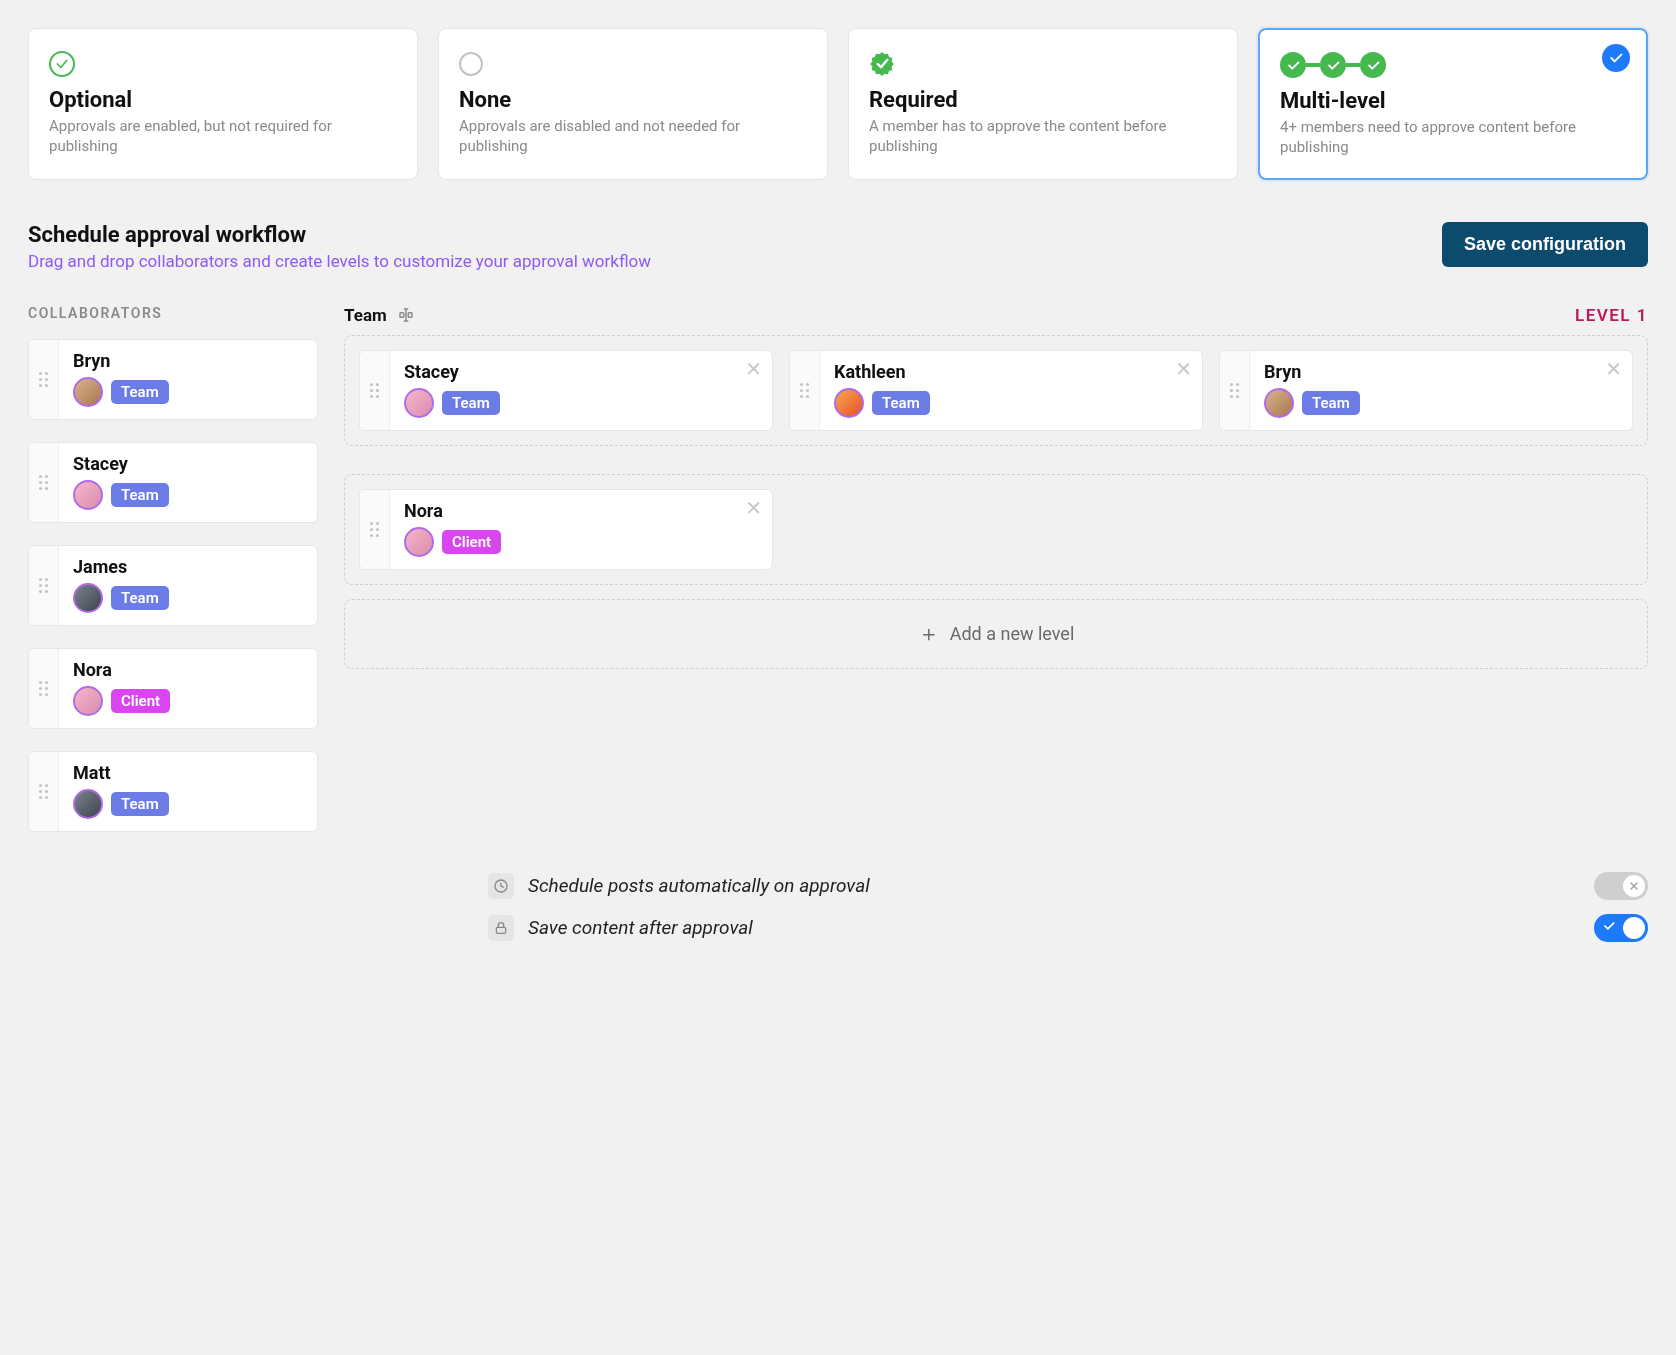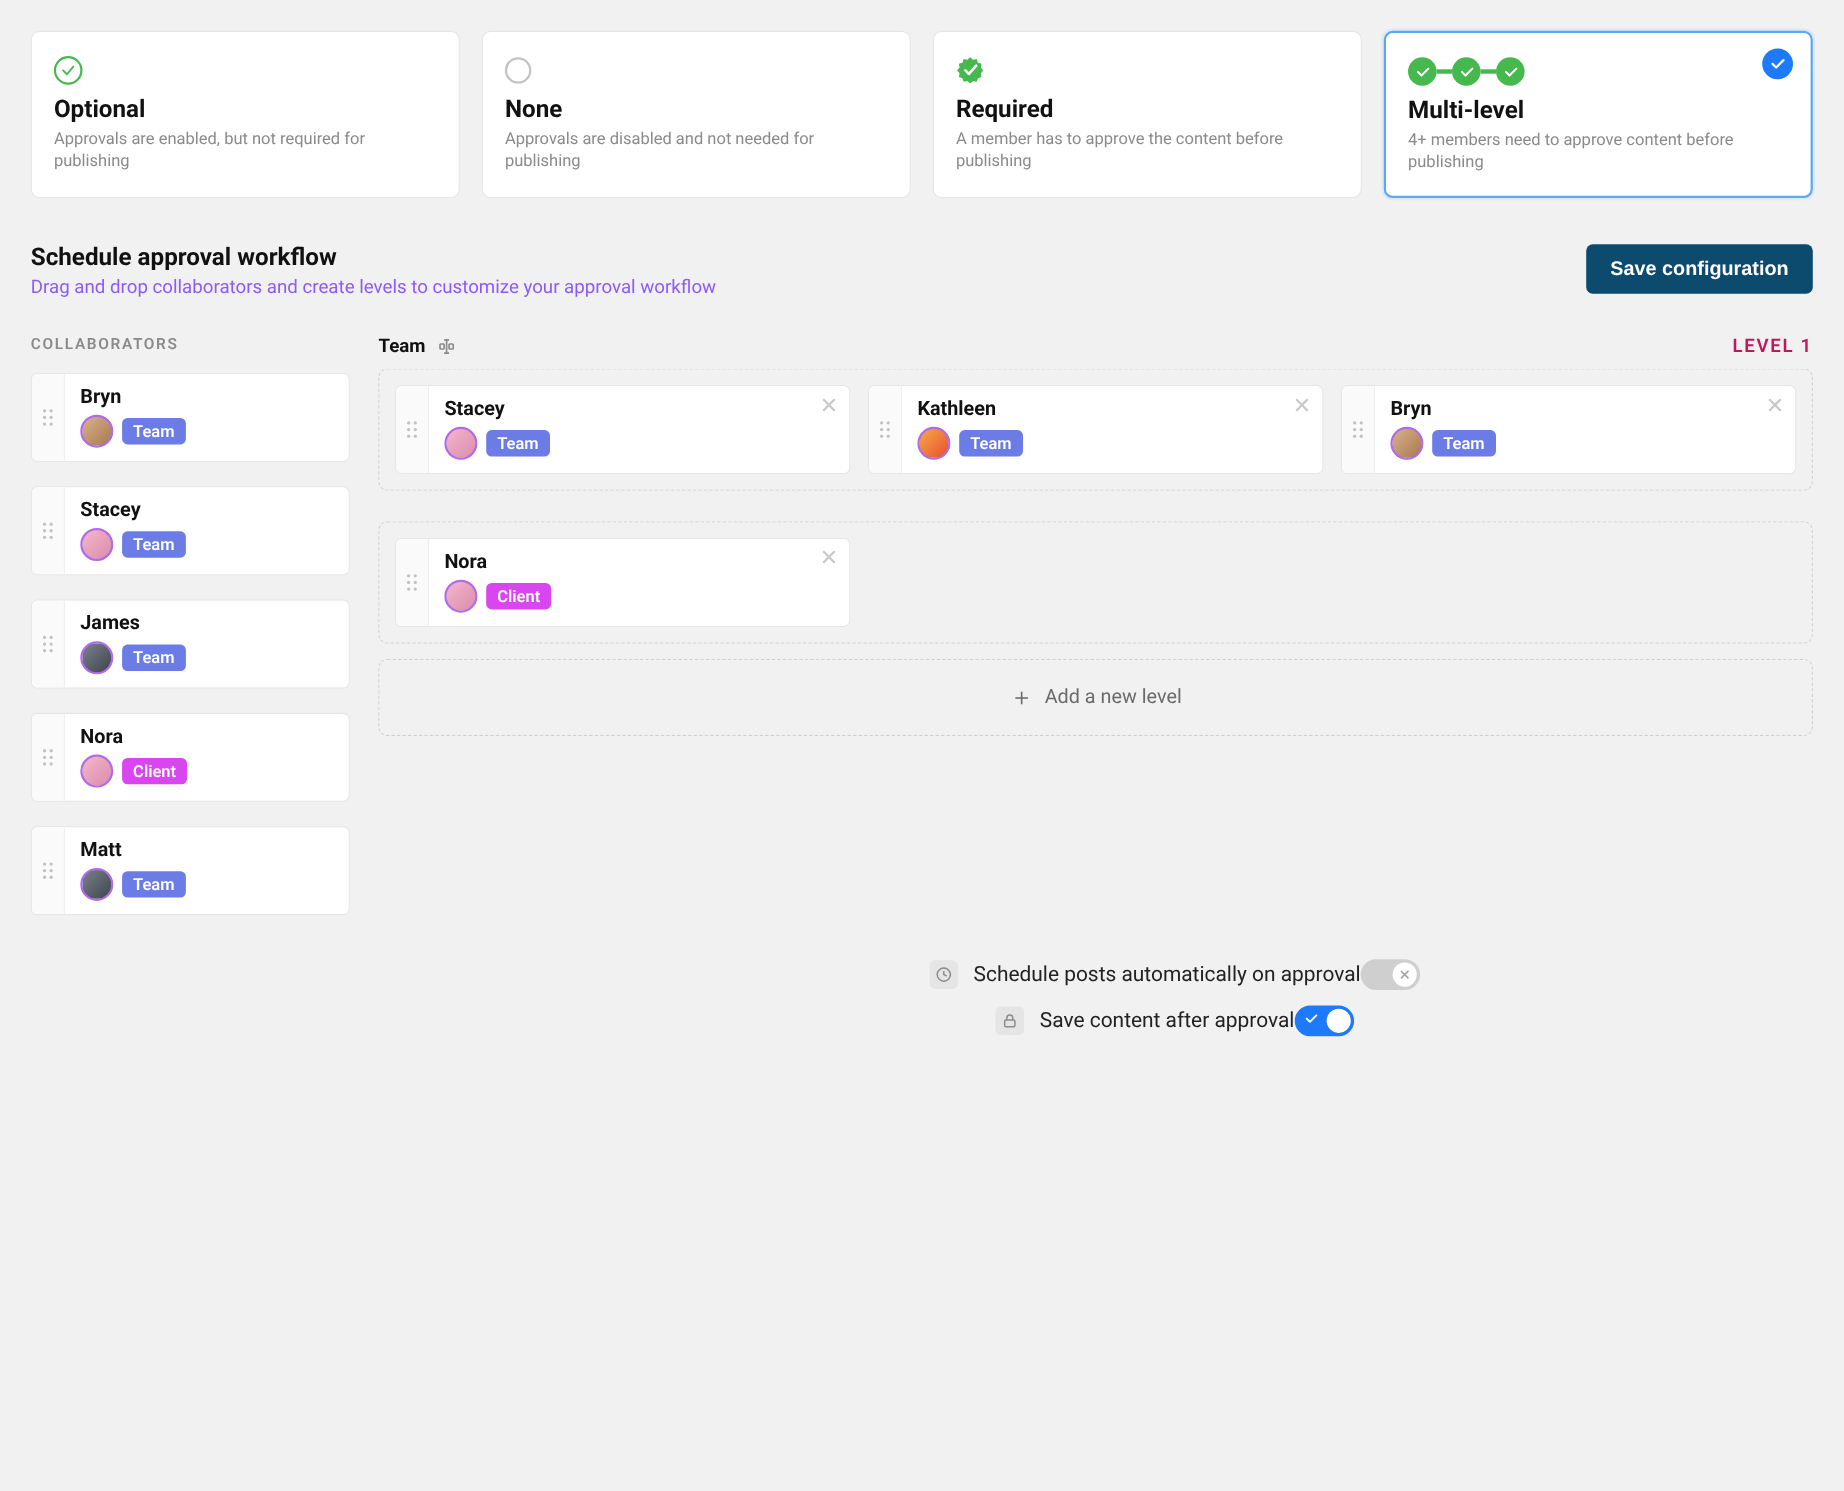--- a/index.html
+++ b/index.html
@@ -159,7 +159,7 @@
     margin-top:40px; display:flex; flex-direction:column; gap:14px;
     padding-left:460px;
   }
-  .setting-row { display:flex; align-items:center; justify-content:center; }
+  .setting-row { display:flex; align-items:center; justify-content:space-between;font-style:italic; }
   .setting-left { display:flex; align-items:center; gap:14px; }
   .setting-ico {
     width:26px;height:26px;background:#e5e5e5;border-radius:5px;

